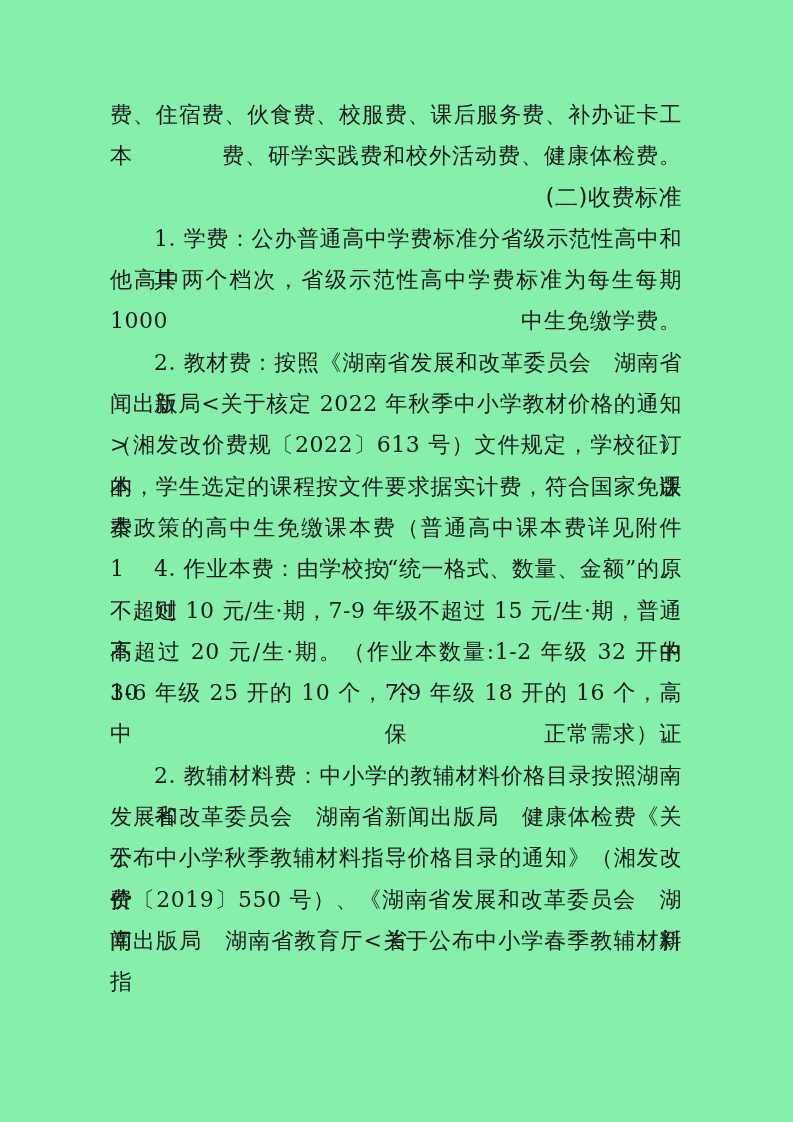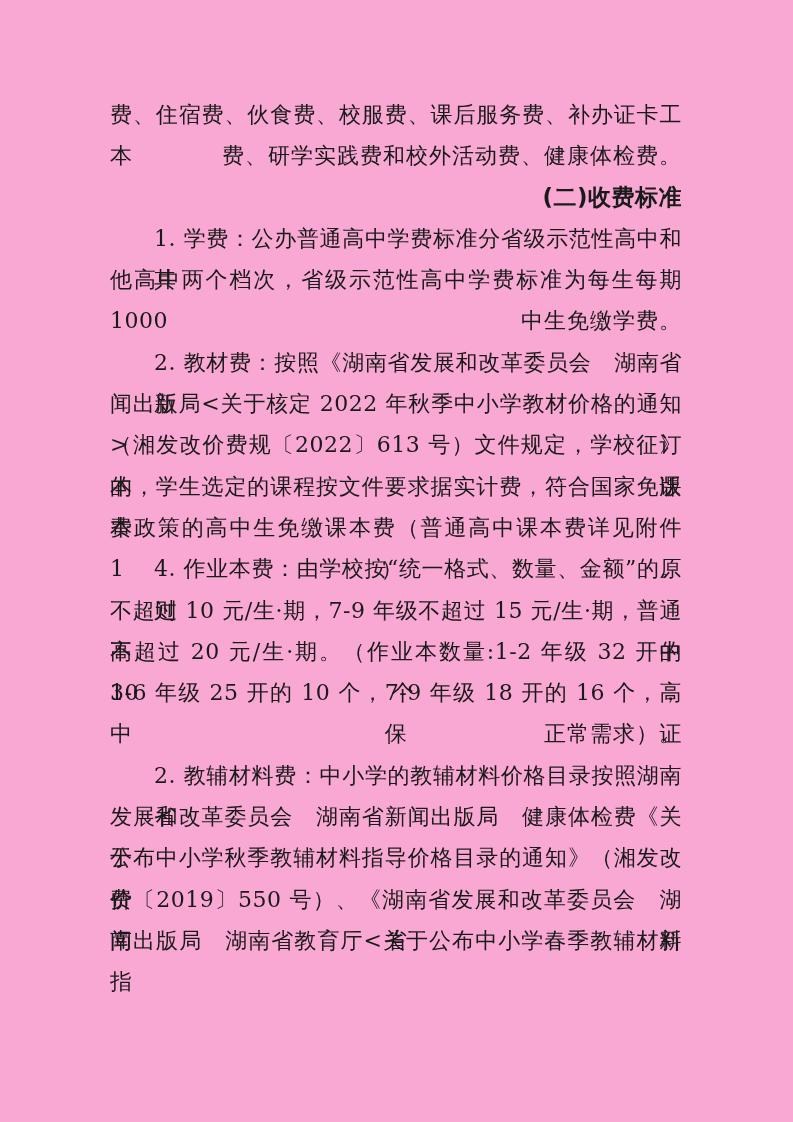--- a/index.html
+++ b/index.html
@@ -8,7 +8,7 @@
     position: relative;
     width: 793px;
     height: 1122px;
-    background: #f9a8d4;
+    background: #86efac;
     overflow: hidden;
     font-family: "DejaVu Serif", "Liberation Serif", serif;
   }

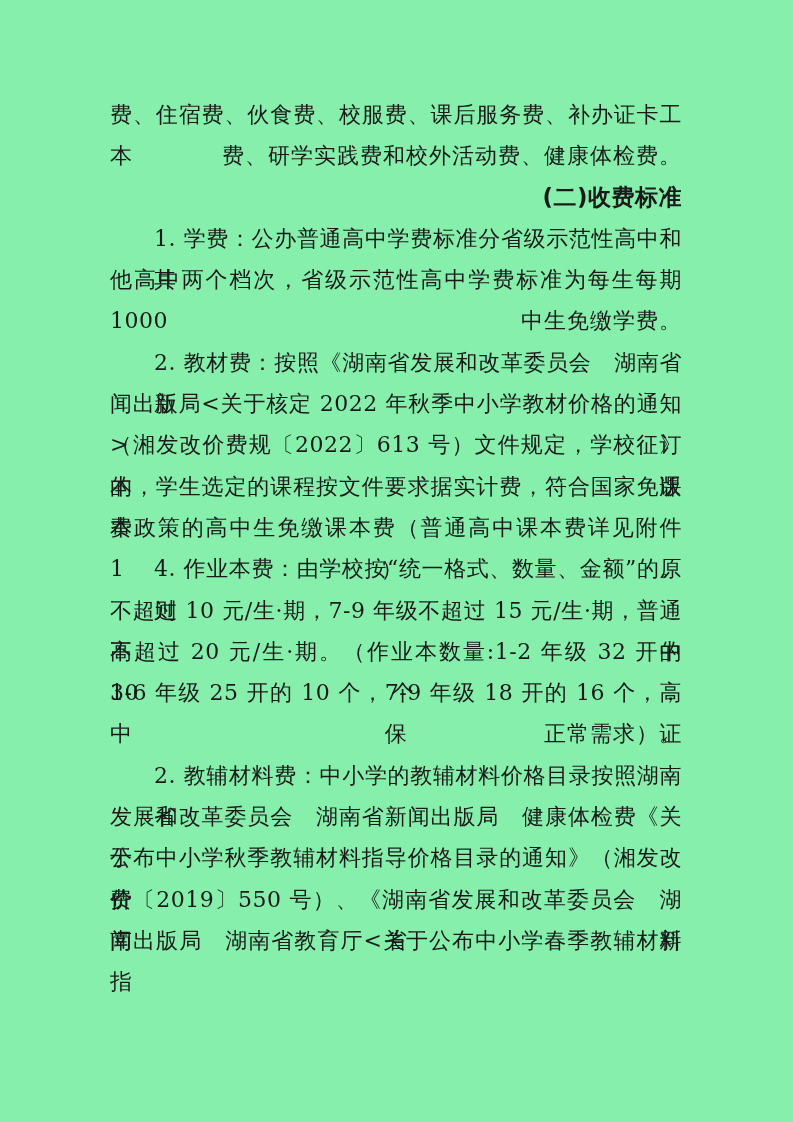--- a/index.html
+++ b/index.html
@@ -38,7 +38,7 @@
   .line.indent { padding-left: 44px; }
   .line.heading {
     font-family: "DejaVu Sans", "Liberation Sans", sans-serif;
-    font-weight: bold;
+    font-weight: normal;
     font-size: 23px;
     letter-spacing: 0.5px;
   }

